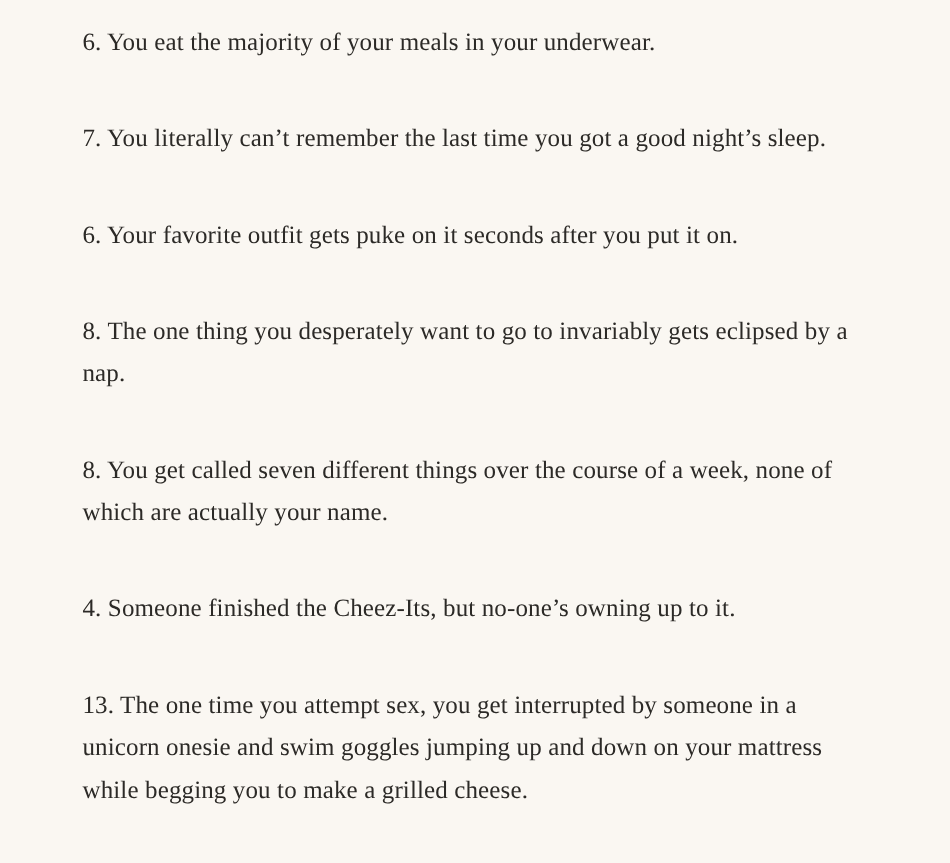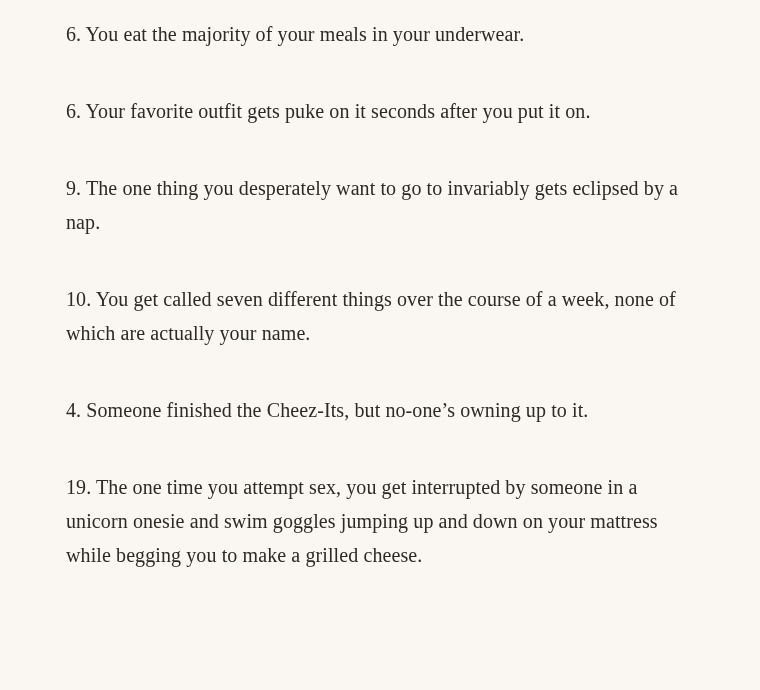--- a/index.html
+++ b/index.html
@@ -35,6 +35,7 @@
 
 <div class="article">
   <p class="list-item">6. You eat the majority of your meals in your underwear.</p>
+  <p class="list-item">7. You literally can’t remember the last time you got a good night’s sleep.</p>
   <p class="list-item">6. Your favorite outfit gets puke on it seconds after you put it on.</p>
   <p class="list-item">9. The one thing you desperately want to go to invariably gets eclipsed by a
 nap.</p>

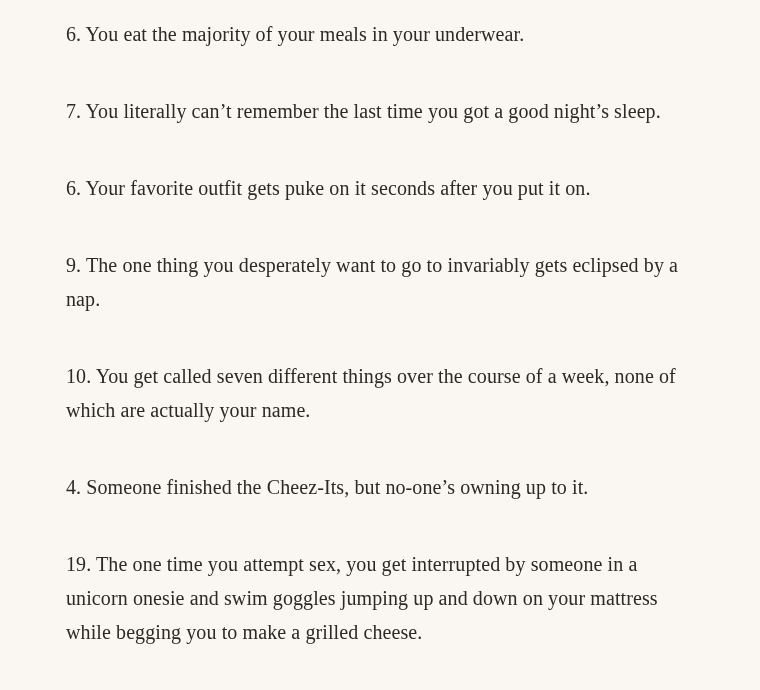--- a/index.html
+++ b/index.html
@@ -37,7 +37,7 @@
   <p class="list-item">6. You eat the majority of your meals in your underwear.</p>
   <p class="list-item">7. You literally can’t remember the last time you got a good night’s sleep.</p>
   <p class="list-item">6. Your favorite outfit gets puke on it seconds after you put it on.</p>
-  <p class="list-item">9. The one thing you desperately want to go to invariably gets eclipsed by a
+  <p class="list-item">8. The one thing you desperately want to go to invariably gets eclipsed by a
 nap.</p>
   <p class="list-item">10. You get called seven different things over the course of a week, none of
 which are actually your name.</p>

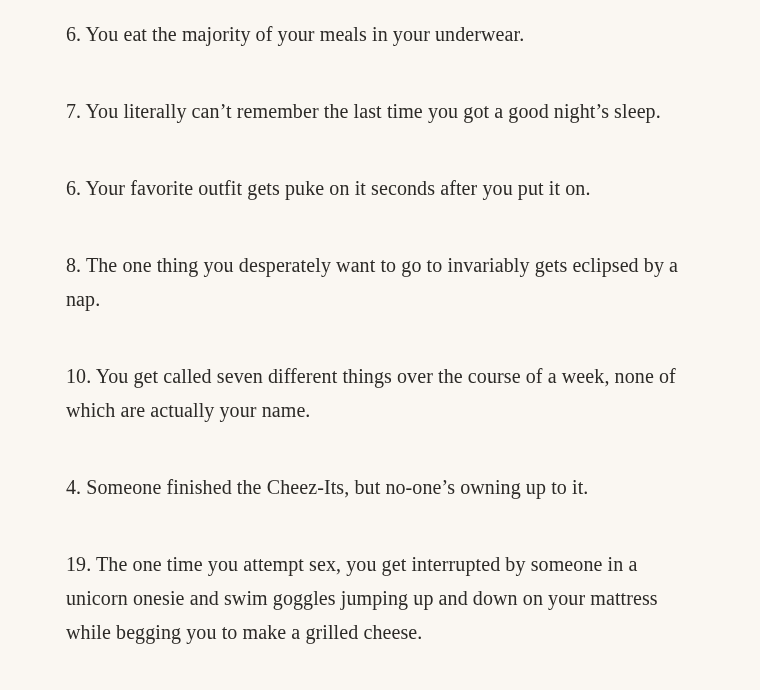--- a/index.html
+++ b/index.html
@@ -39,7 +39,7 @@
   <p class="list-item">6. Your favorite outfit gets puke on it seconds after you put it on.</p>
   <p class="list-item">8. The one thing you desperately want to go to invariably gets eclipsed by a
 nap.</p>
-  <p class="list-item">10. You get called seven different things over the course of a week, none of
+  <p class="list-item">8. You get called seven different things over the course of a week, none of
 which are actually your name.</p>
   <p class="list-item">4. Someone finished the Cheez-Its, but no-one’s owning up to it.</p>
   <p class="list-item">19. The one time you attempt sex, you get interrupted by someone in a

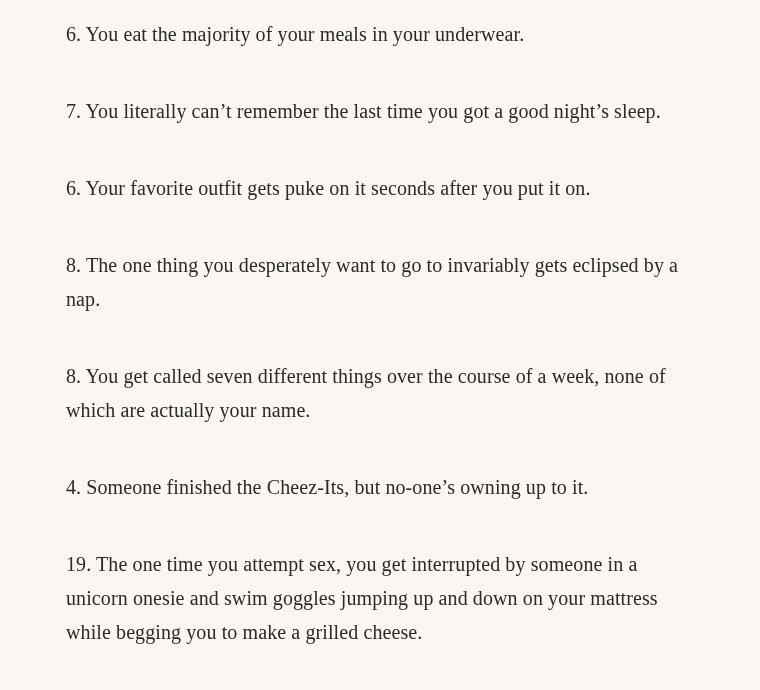--- a/index.html
+++ b/index.html
@@ -42,7 +42,7 @@
   <p class="list-item">8. You get called seven different things over the course of a week, none of
 which are actually your name.</p>
   <p class="list-item">4. Someone finished the Cheez-Its, but no-one’s owning up to it.</p>
-  <p class="list-item">19. The one time you attempt sex, you get interrupted by someone in a
+  <p class="list-item">13. The one time you attempt sex, you get interrupted by someone in a
 unicorn onesie and swim goggles jumping up and down on your mattress
 while begging you to make a grilled cheese.</p>
 </div>

